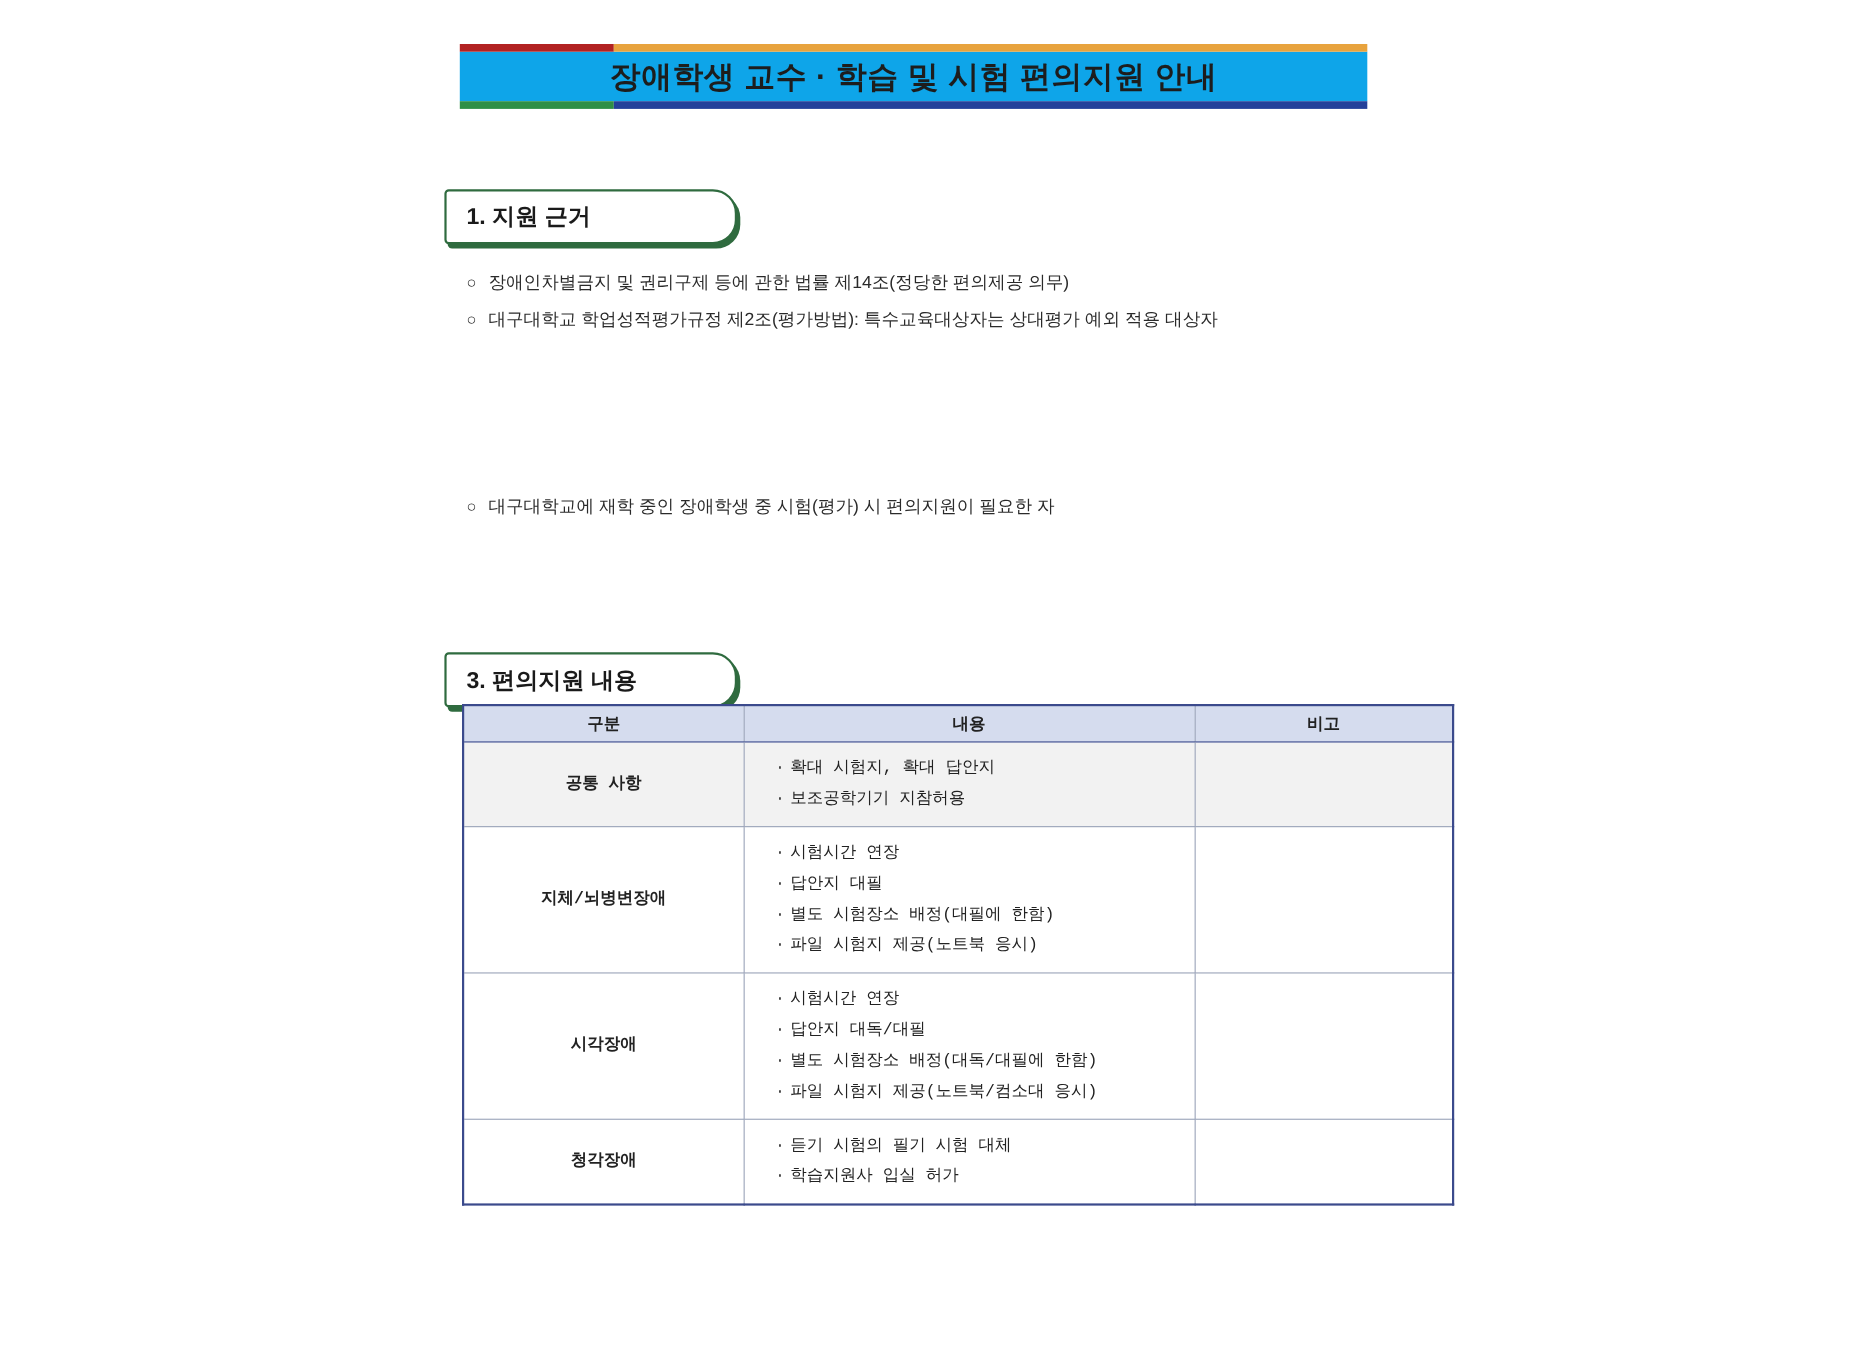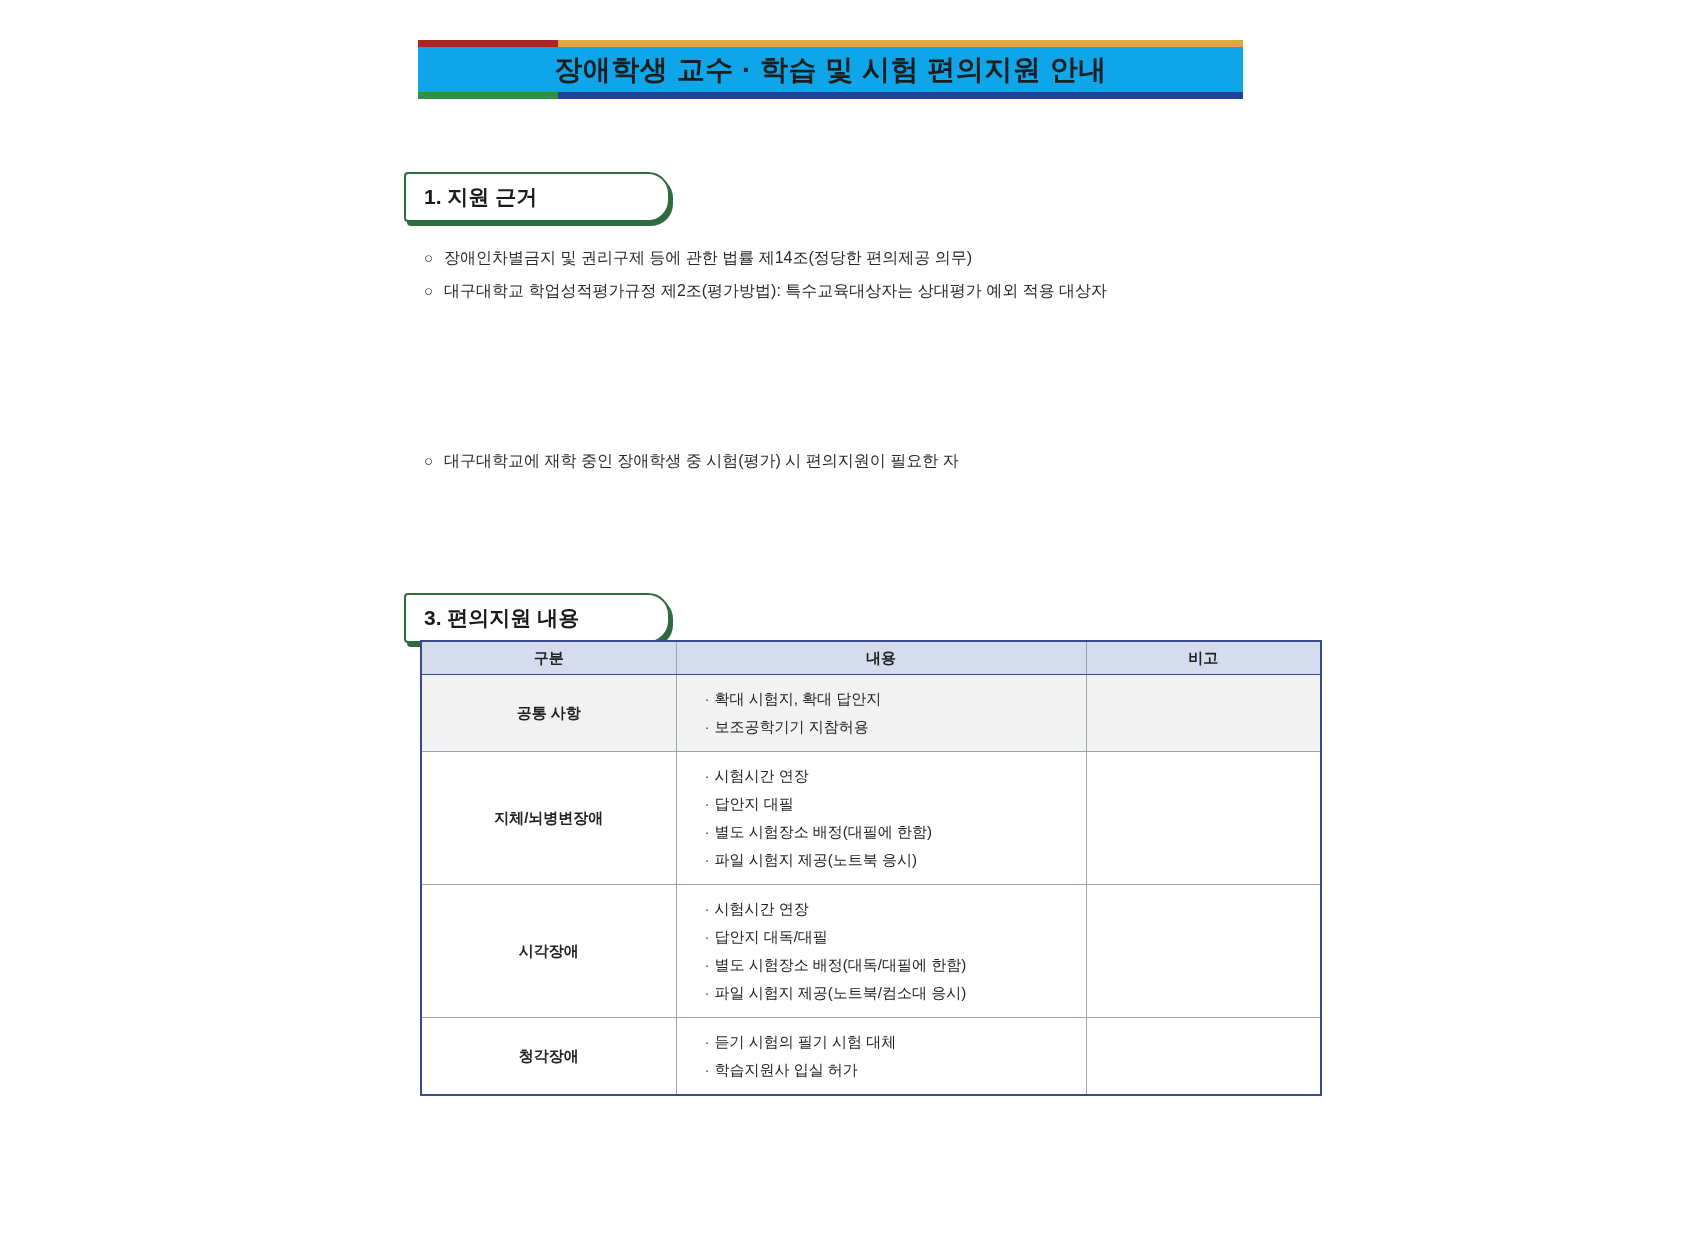--- a/index.html
+++ b/index.html
@@ -121,6 +121,7 @@
     border: 1px solid #9aa3b8;
     font-size: 15px;
     color: #222;
+    font-family: Liberation Mono, monospace;
   }
   table.support thead th {
     background: #d5dcee;

